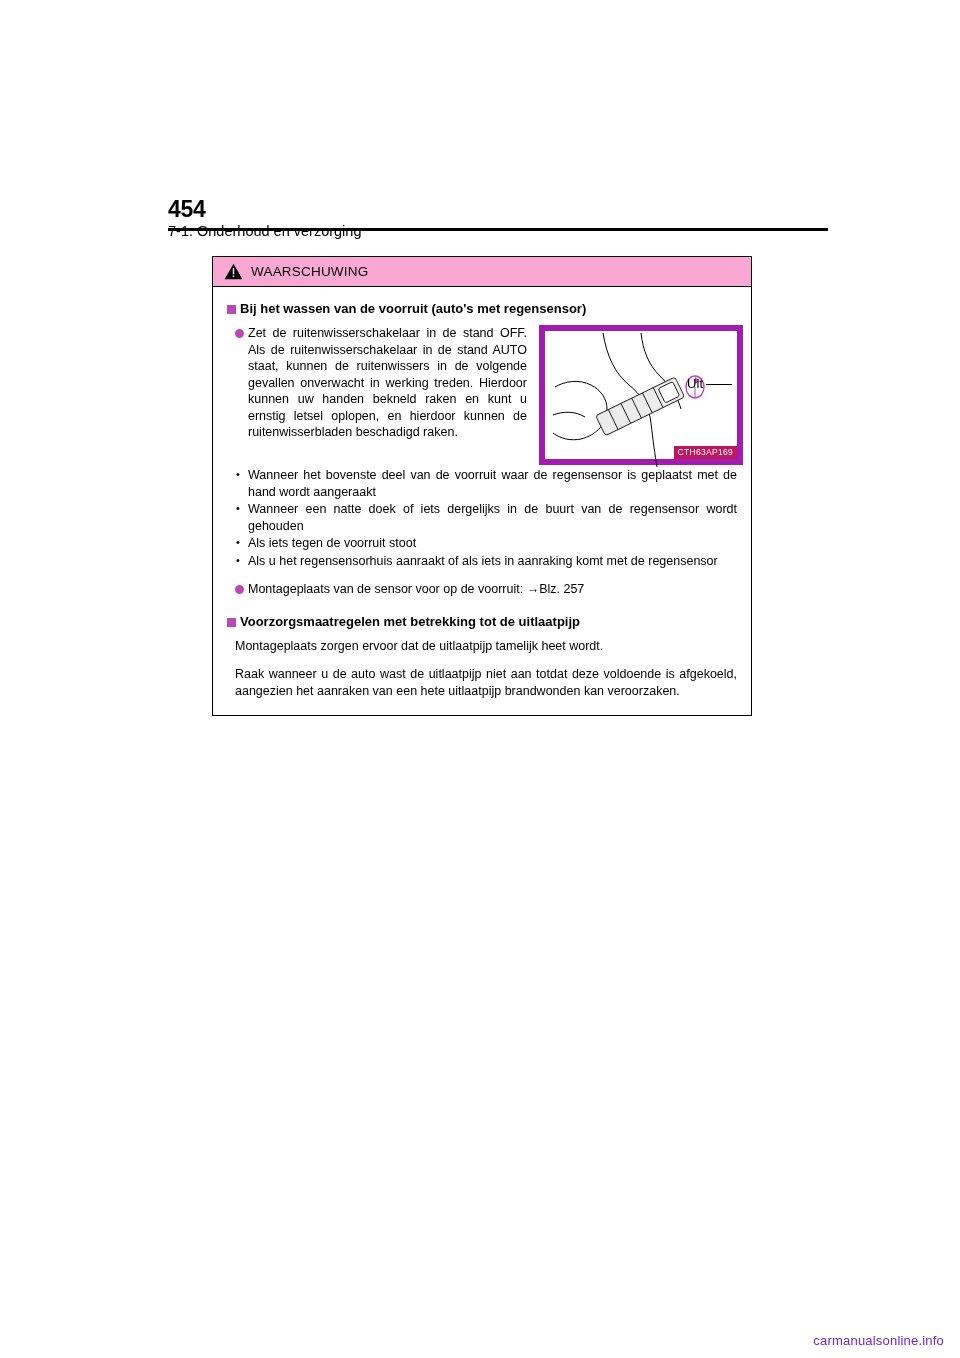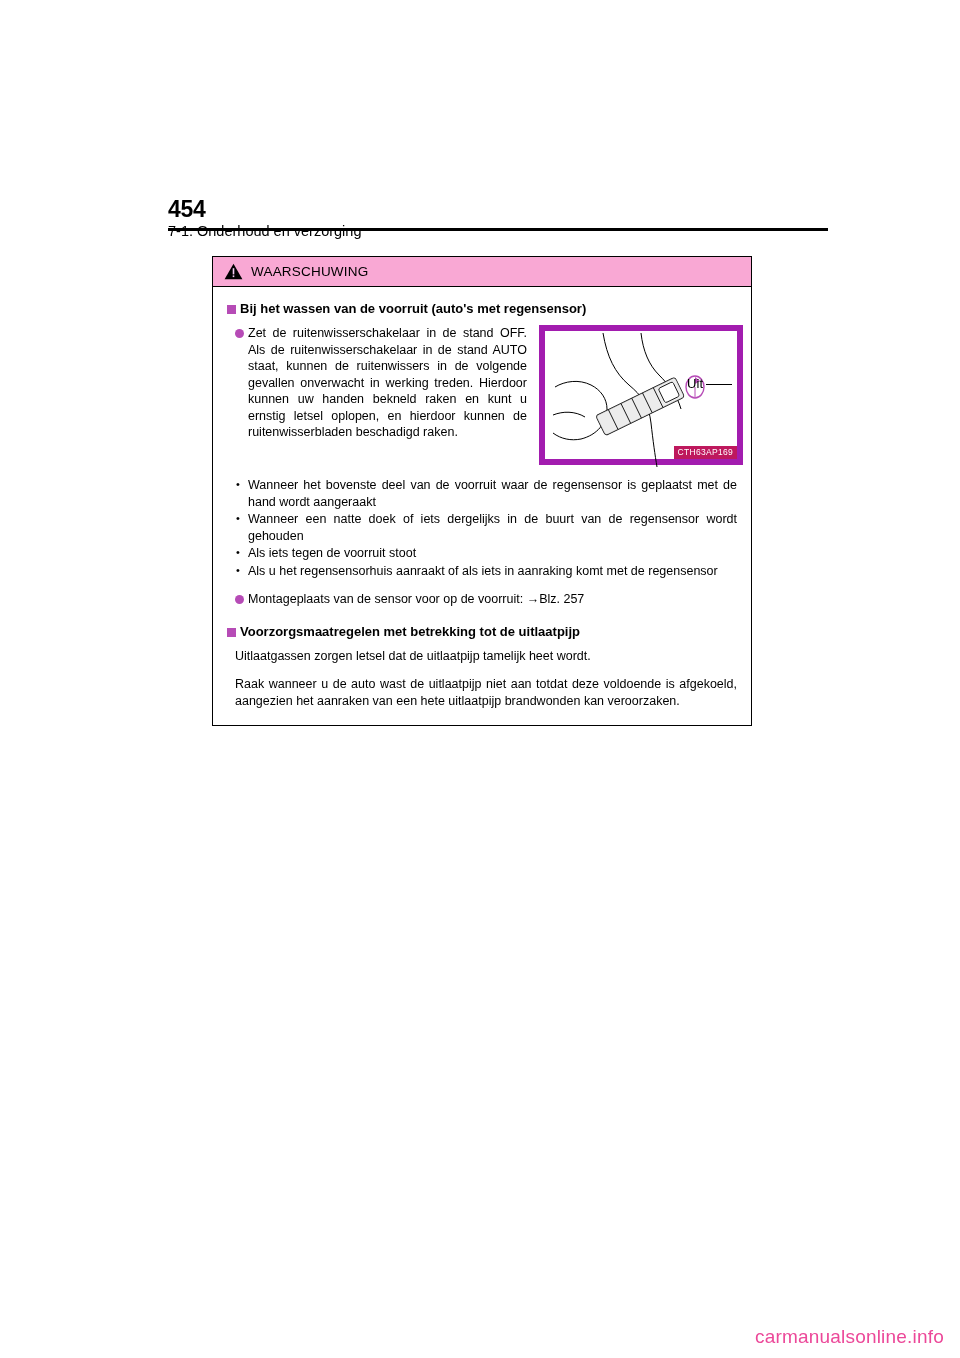--- a/index.html
+++ b/index.html
@@ -164,7 +164,7 @@
 
   
   .dash-list {
-    margin: 12px 0 0 0;
+    margin: 2px 0 0 0;
     padding: 0 0 0 8px;
     list-style: none;
   }

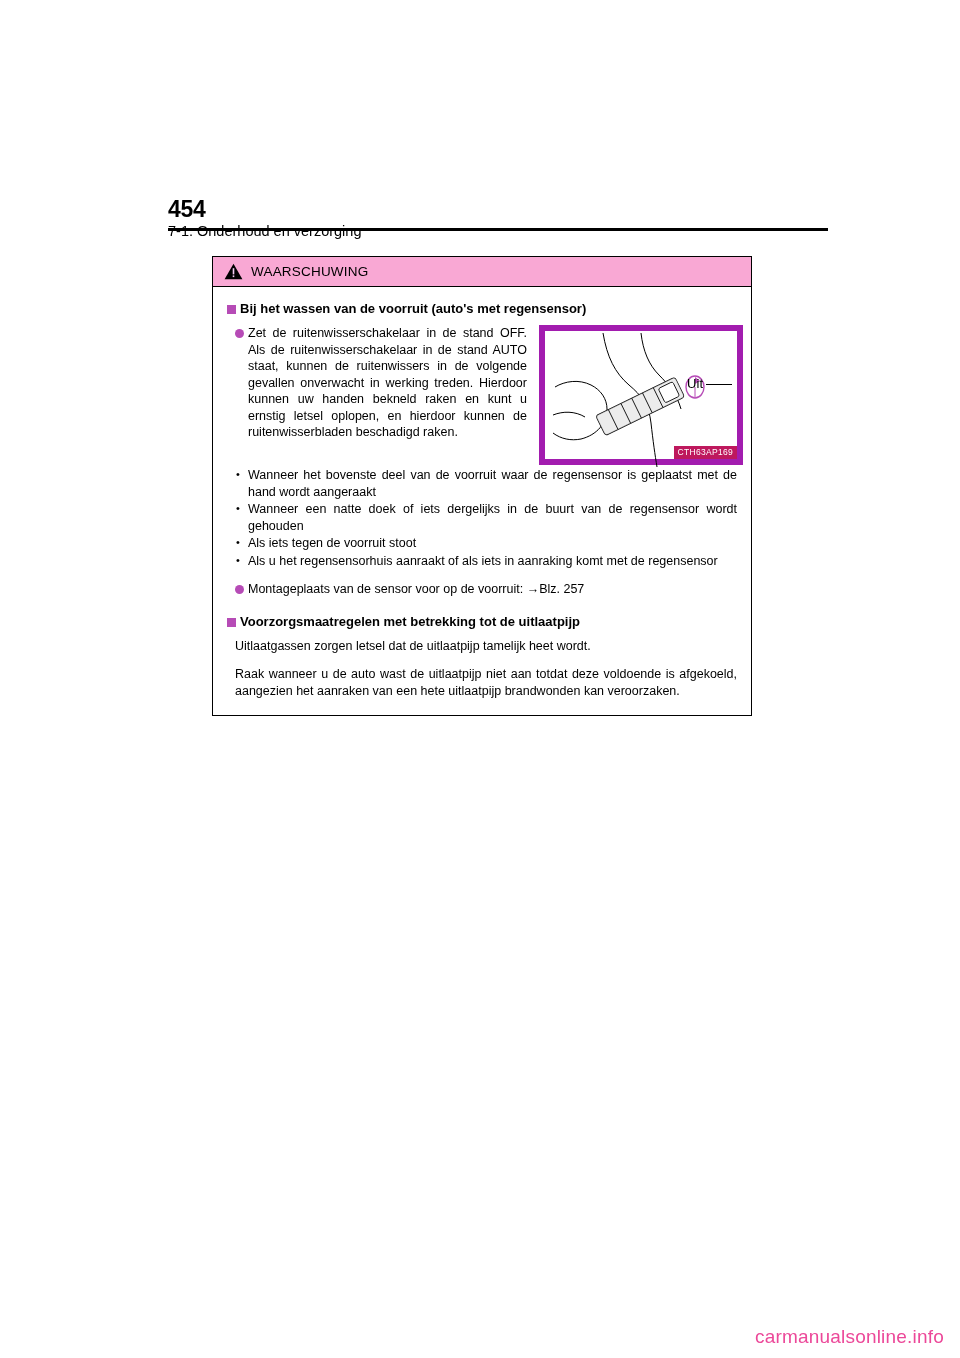--- a/index.html
+++ b/index.html
@@ -309,7 +309,7 @@
       <span>Voorzorgsmaatregelen met betrekking tot de uitlaatpijp</span>
     </div>
 
-    <p class="para">Uitlaatgassen zorgen letsel dat de uitlaatpijp tamelijk heet wordt.</p>
+    <p class="para">Montageplaats zorgen ervoor dat de uitlaatpijp tamelijk heet wordt.</p>
     <p class="para wide">Raak wanneer u de auto wast de uitlaatpijp niet aan totdat deze voldoende is afgekoeld, aangezien het aanraken van een hete uitlaatpijp brandwonden kan veroorzaken.</p>
 
   </div>

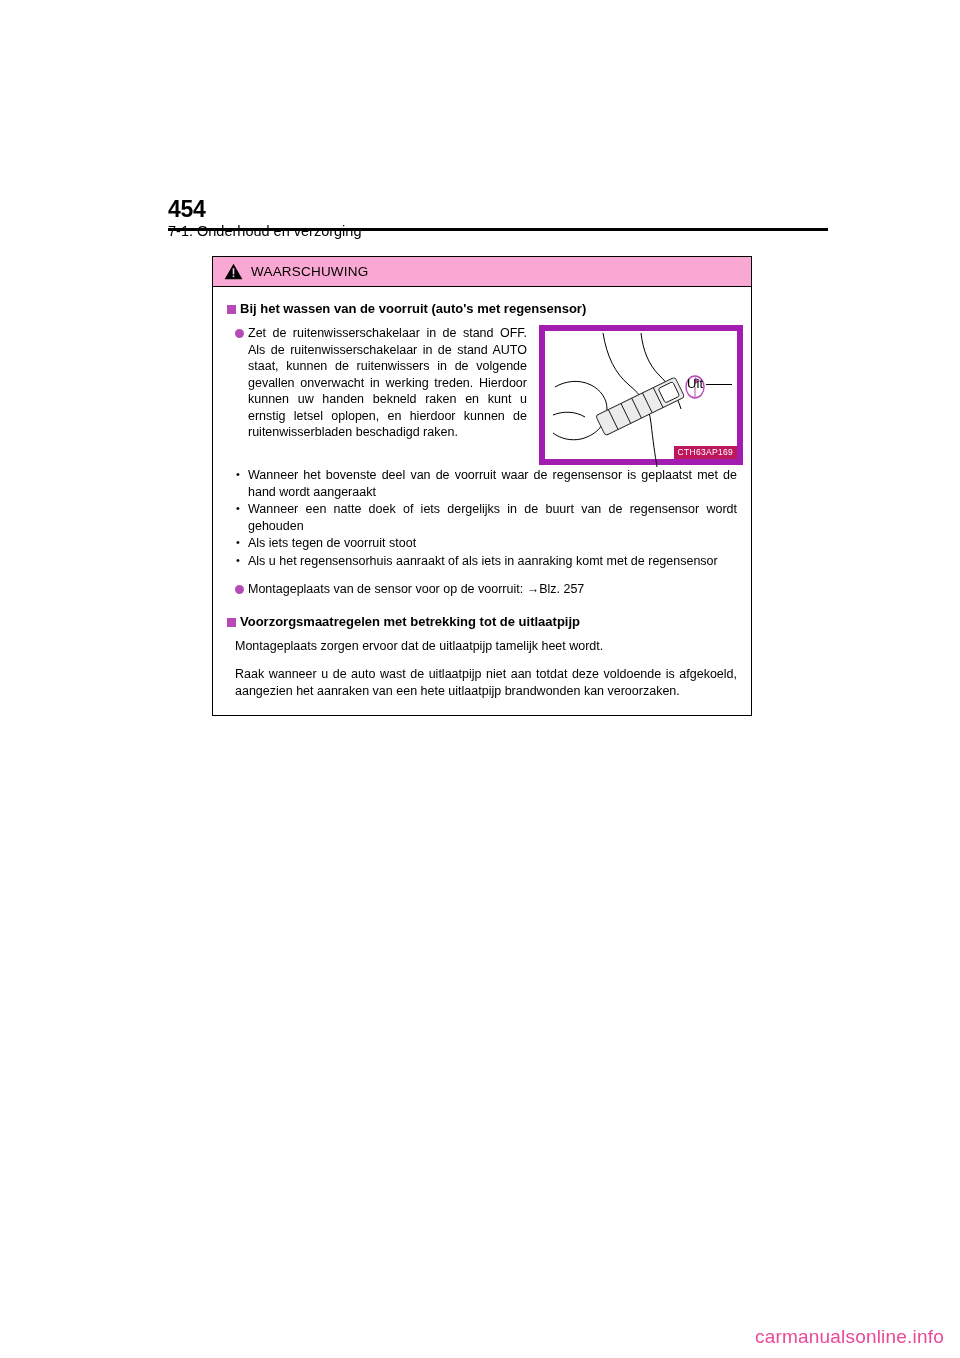--- a/index.html
+++ b/index.html
@@ -222,8 +222,8 @@
     position: absolute;
     right: 16px;
     bottom: 10px;
-    font-size: 19px;
-    color: #ec4899;
+    font-size: 13px;
+    color: #6d28d9;
     letter-spacing: 0.2px;
     text-align: right;
   }

